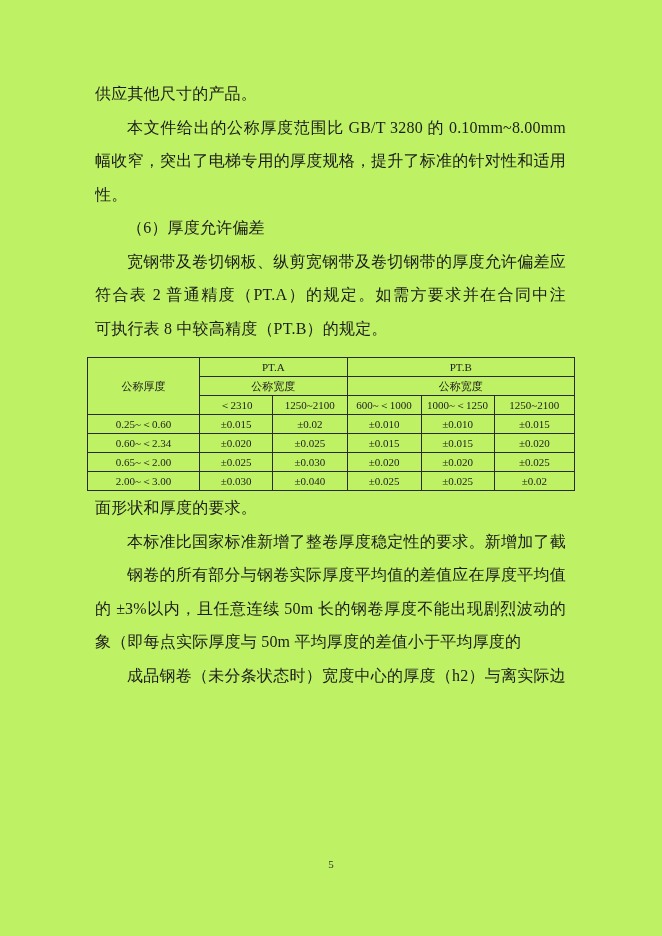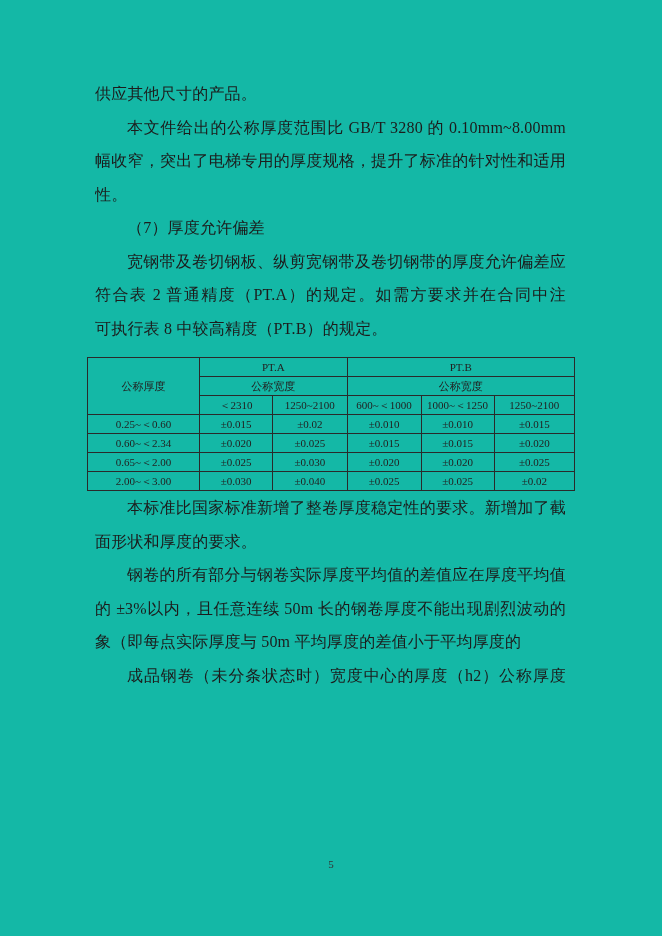--- a/index.html
+++ b/index.html
@@ -7,7 +7,7 @@
     position: relative;
     width: 662px;
     height: 936px;
-    background: #14b8a6;
+    background: #bef264;
     font-family: "Liberation Serif", "DejaVu Serif", serif;
     color: #1c1c1c;
     overflow: hidden;

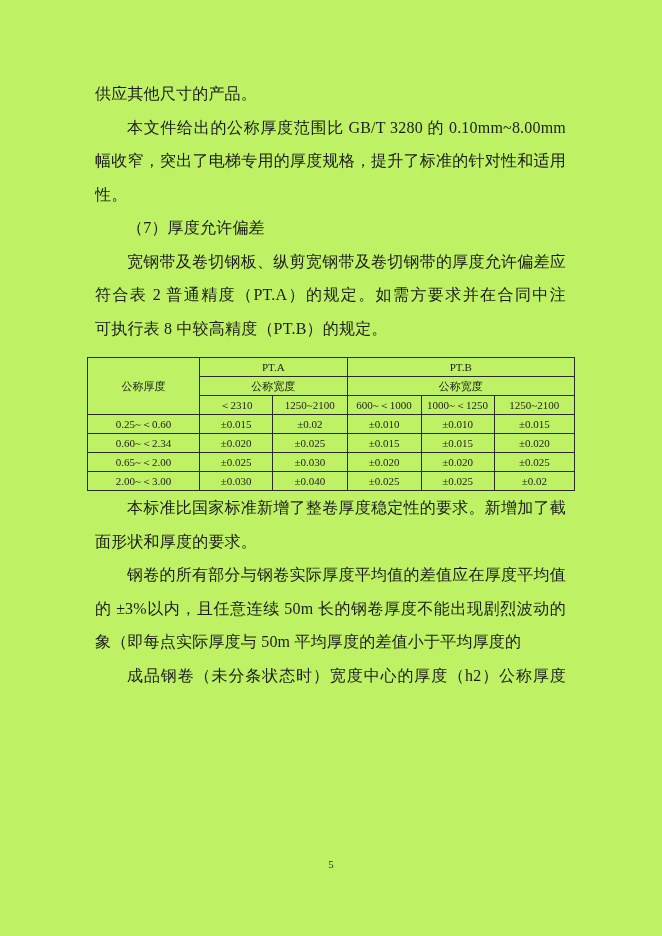--- a/index.html
+++ b/index.html
@@ -79,7 +79,7 @@
     </div>
 
     <div class="para">
-      <div class="line ind">（7）厚度允许偏差</div>
+      <div class="line ind">（6）厚度允许偏差</div>
     </div>
 
     <div class="para">

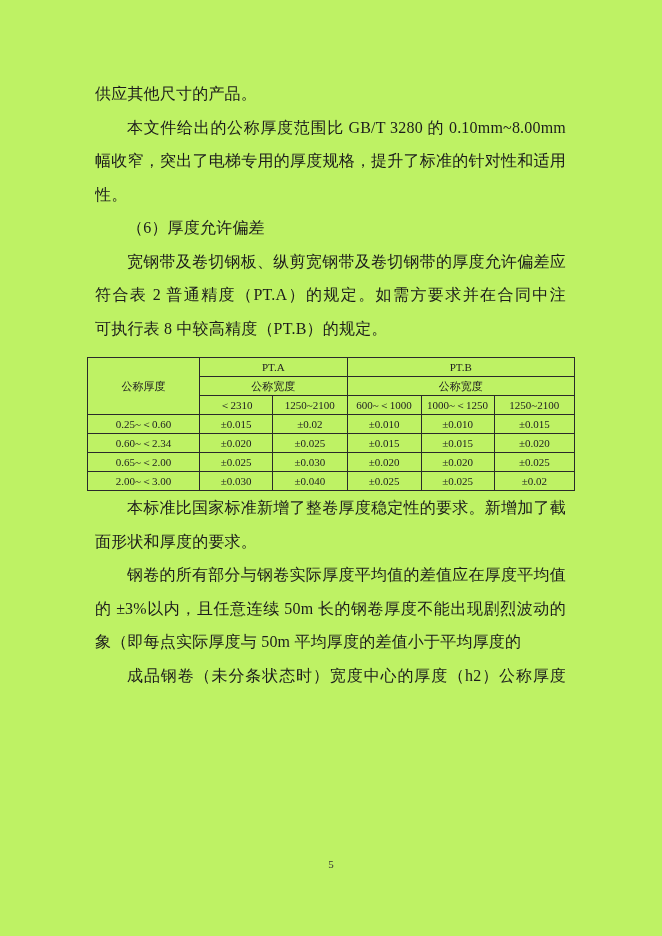--- a/index.html
+++ b/index.html
@@ -151,8 +151,8 @@
 
 
     <div class="para">
+      <div class="line">面形状和厚度的要求。</div>
       <div class="line fill ind">本标准比国家标准新增了整卷厚度稳定性的要求。新增加了截</div>
-      <div class="line">面形状和厚度的要求。</div>
     </div>
 
     <div class="para">

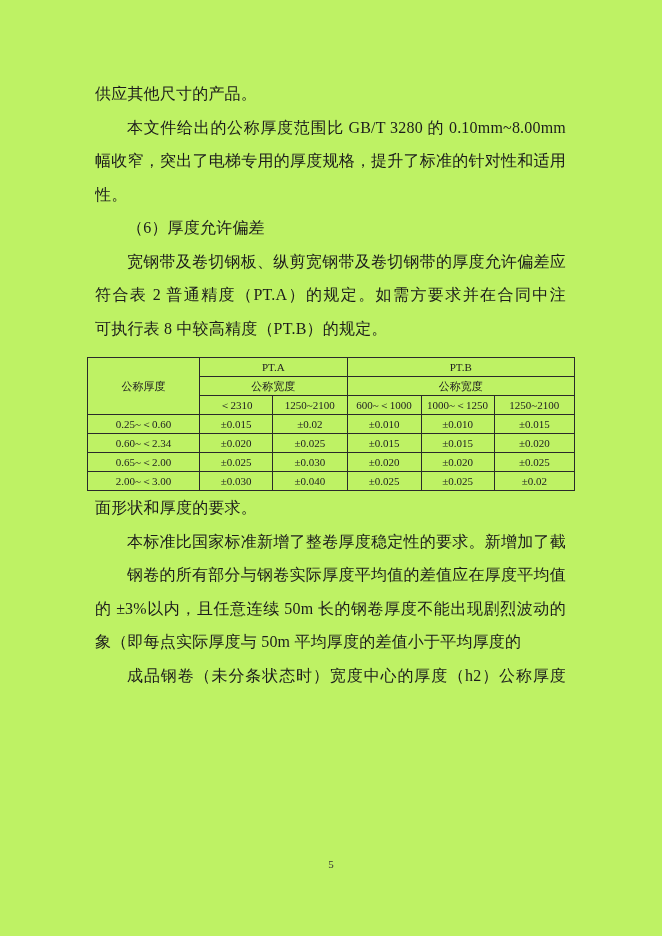--- a/index.html
+++ b/index.html
@@ -162,7 +162,7 @@
     </div>
 
     <div class="para">
-      <div class="line fill ind">成品钢卷（未分条状态时）宽度中心的厚度（h2）公称厚度</div>
+      <div class="line fill ind">成品钢卷（未分条状态时）宽度中心的厚度（h2）与离实际边</div>
     </div>
 
   </div>

